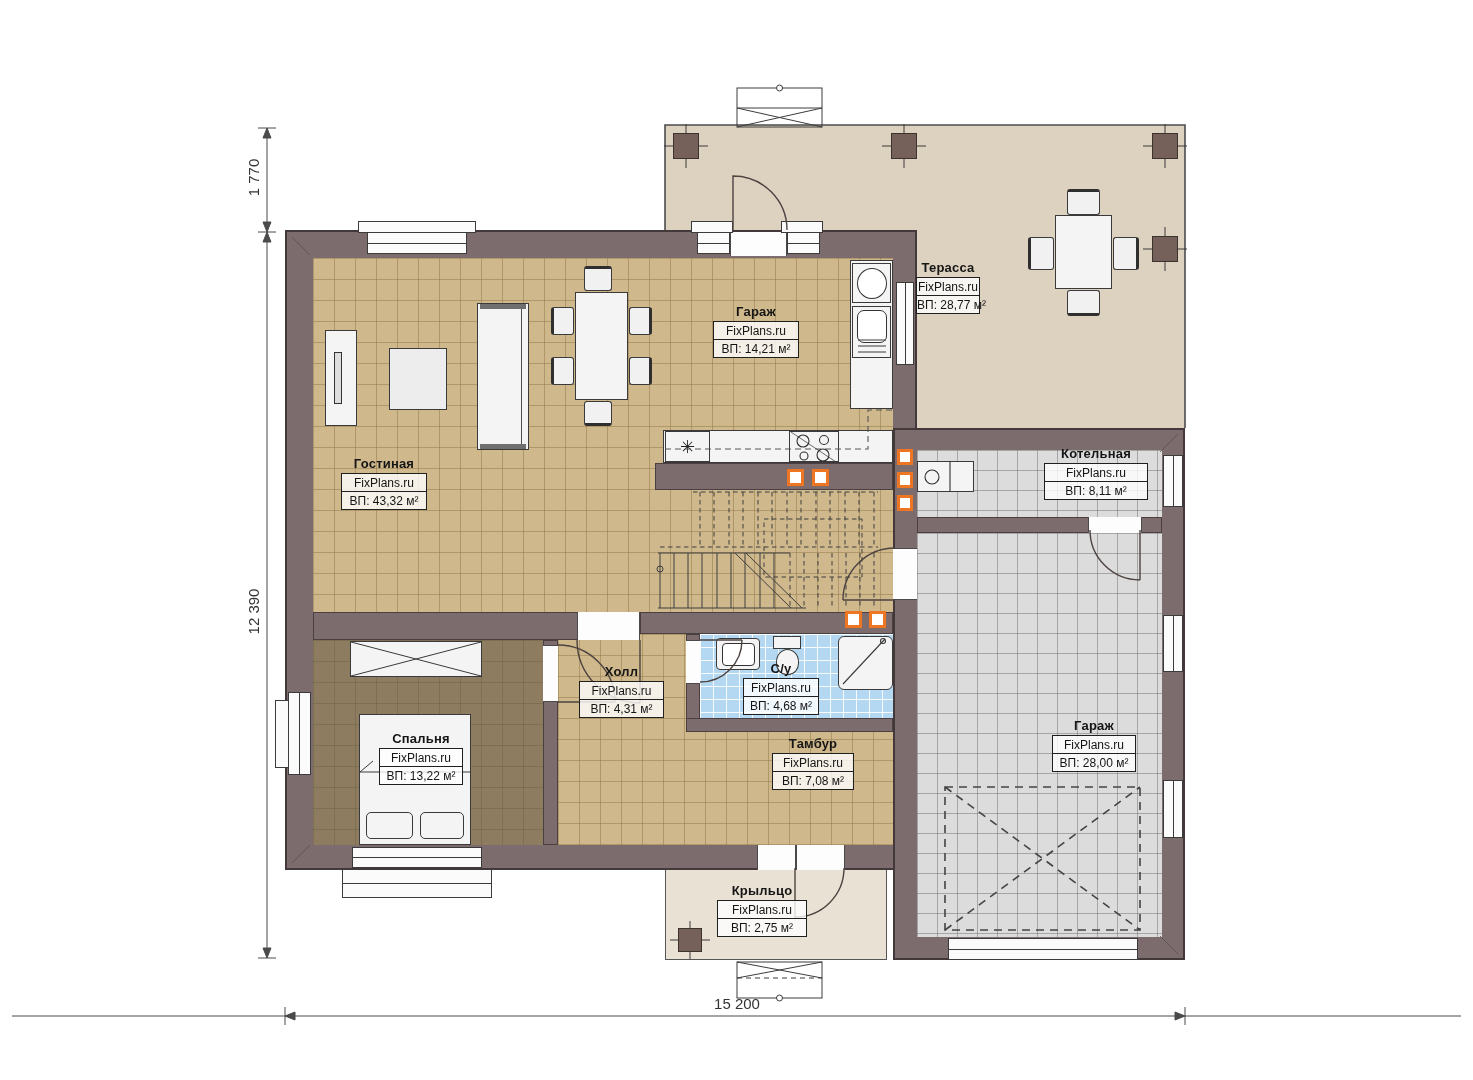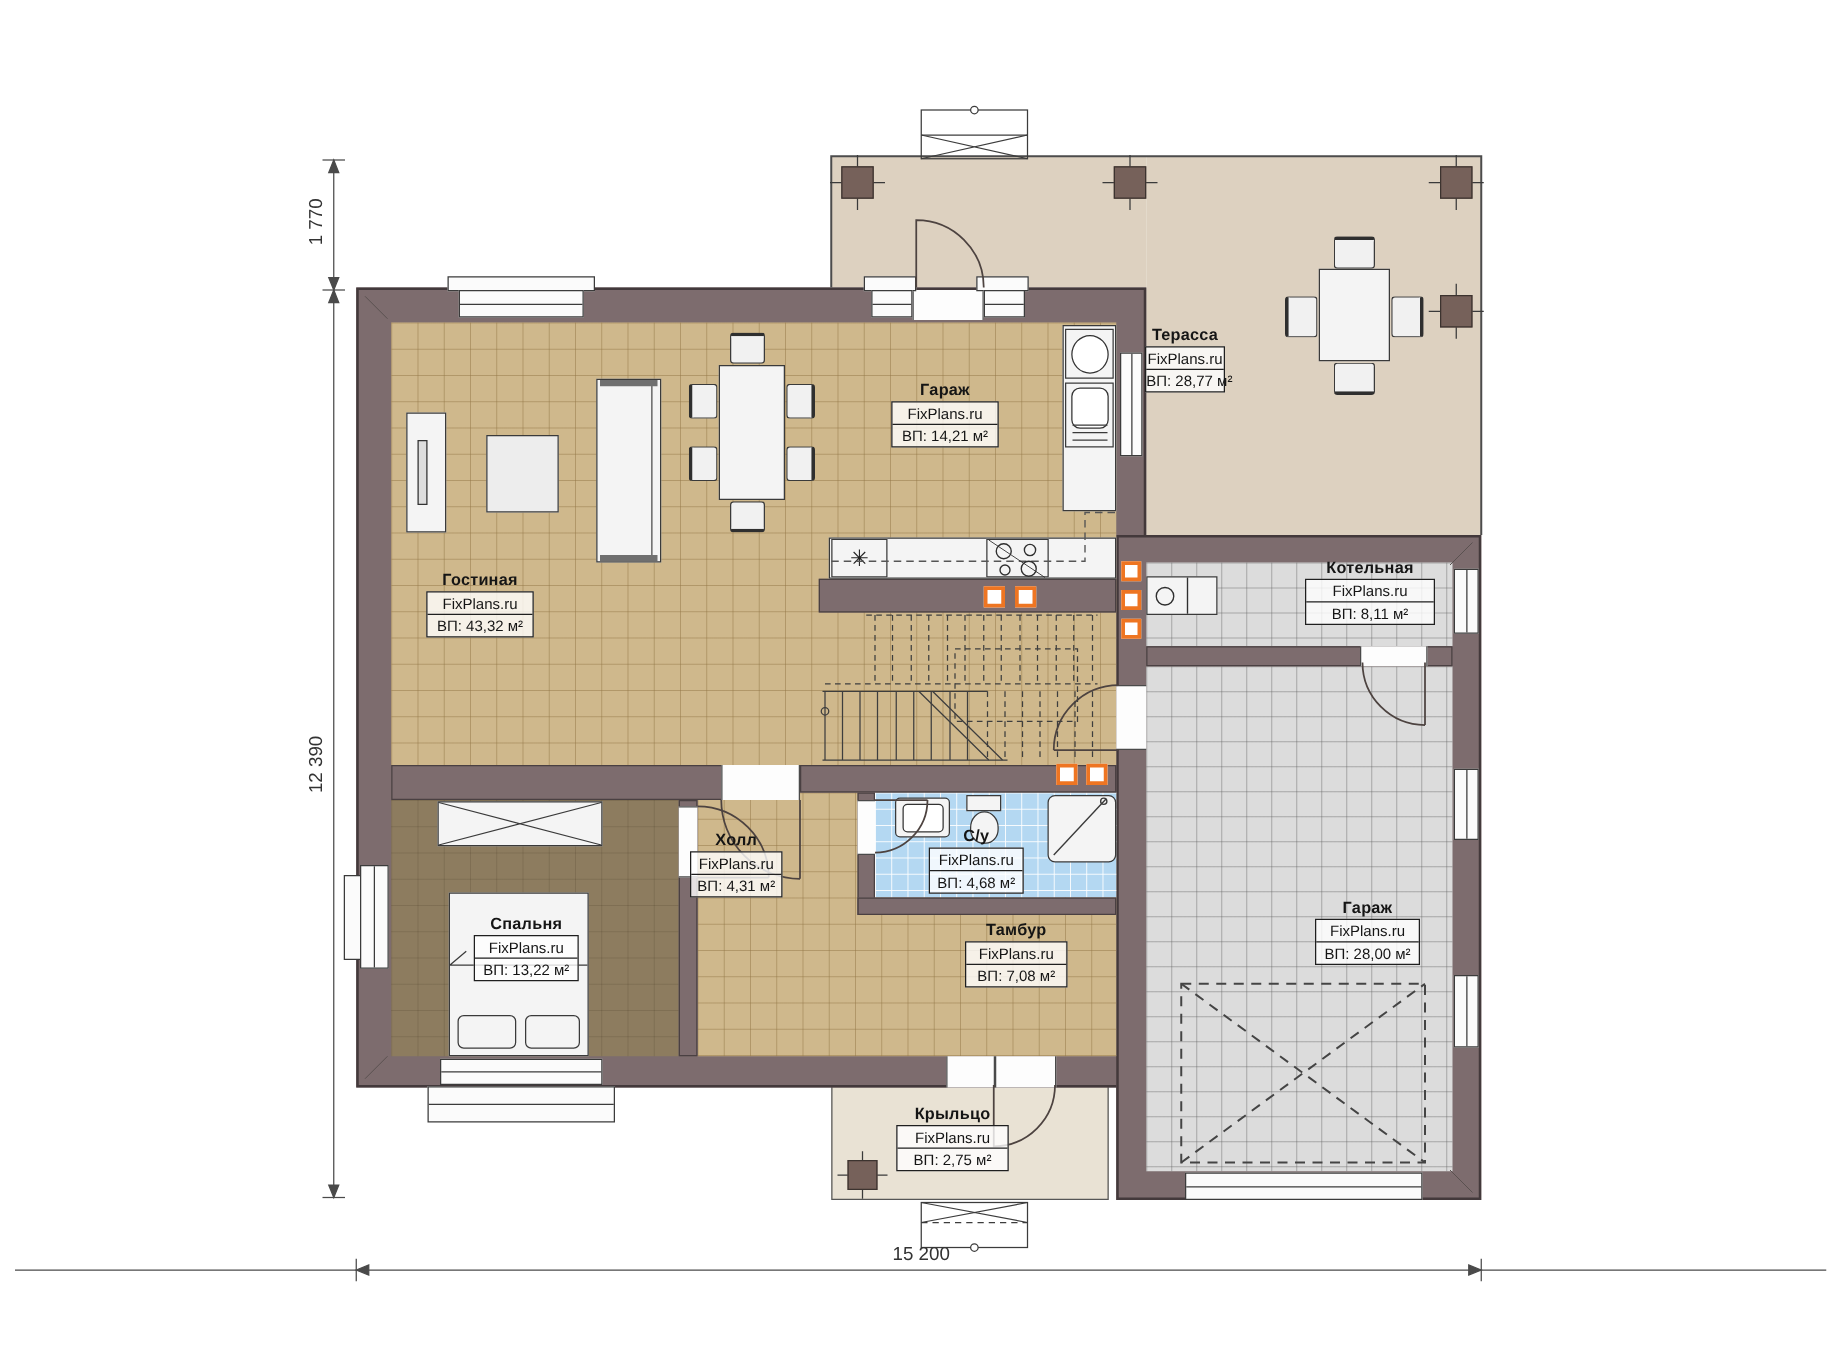--- a/index.html
+++ b/index.html
@@ -337,7 +337,7 @@
       <div class="rl-area">ВП: 13,22 м²</div>
     </div>
   </div>
-  <div class="abs rlabel" style="left:552px;top:664px;width:74px">
+  <div class="abs rlabel" style="left:579px;top:664px;width:85px">
     <div class="rl-name">Холл</div>
     <div class="rl-box">
       <div class="rl-wm">FixPlans.ru</div>

